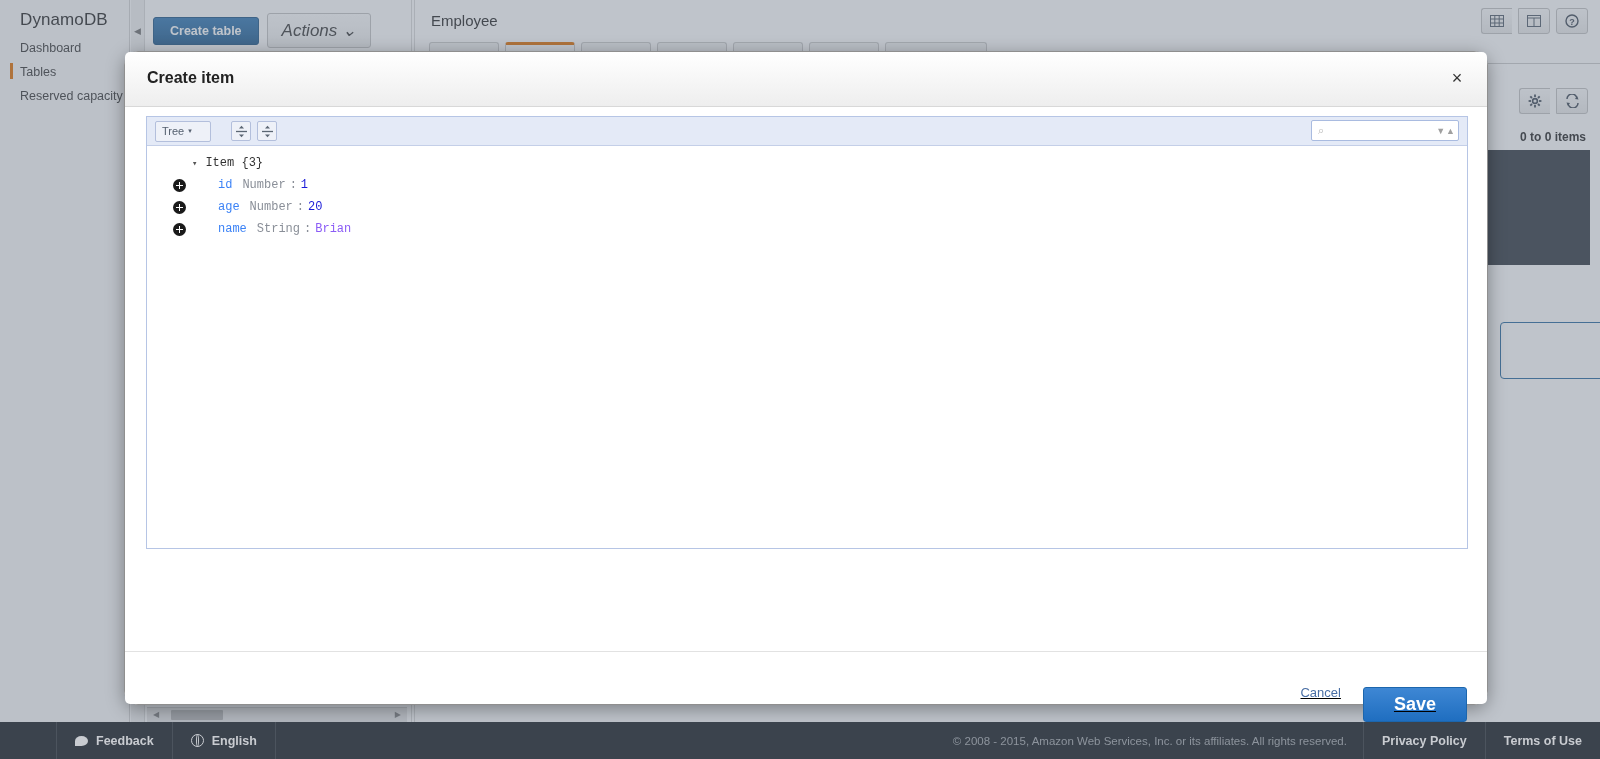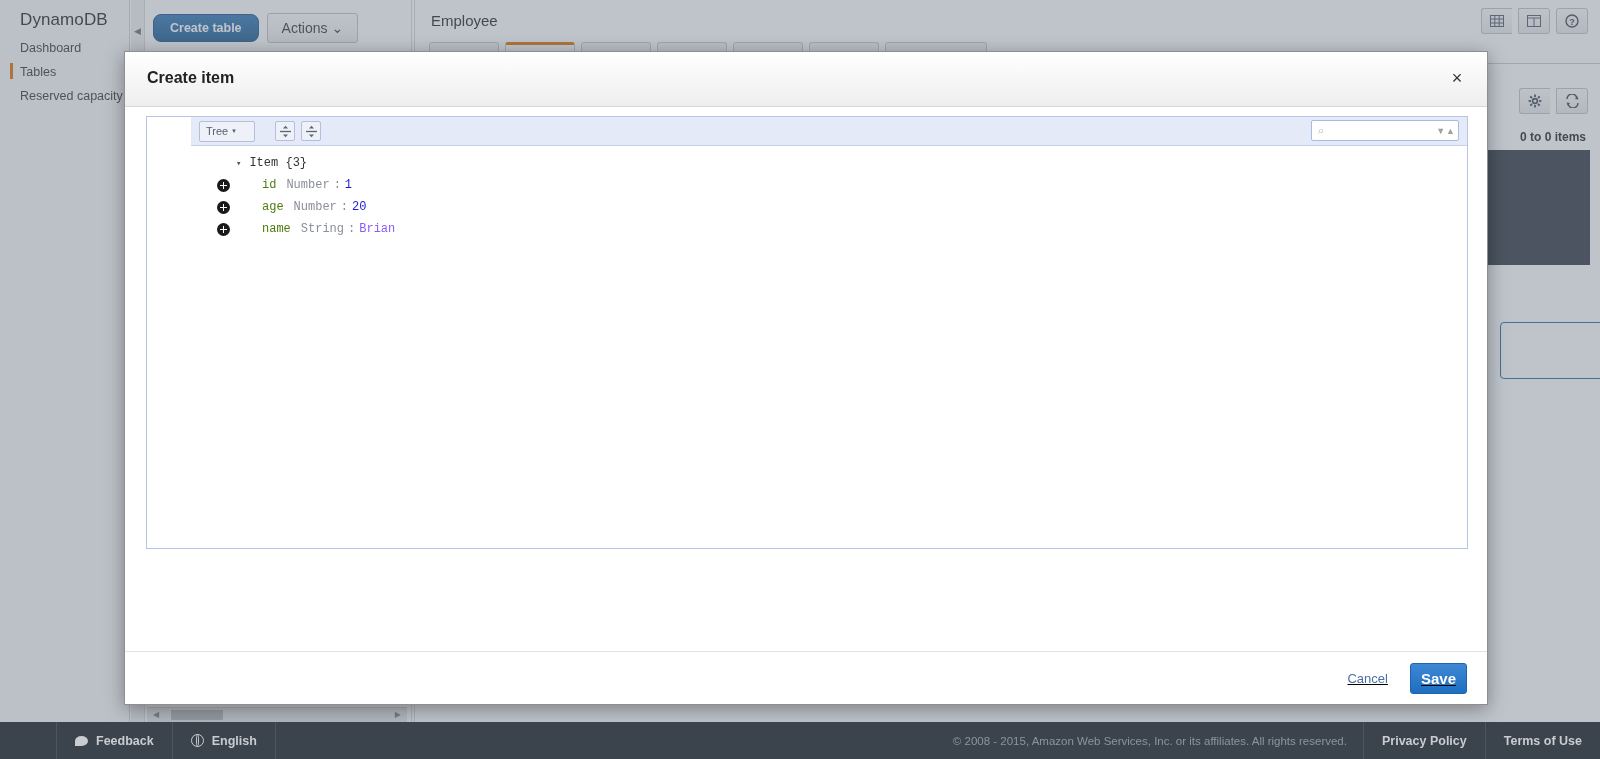--- a/index.html
+++ b/index.html
@@ -83,7 +83,7 @@
     font-size: 12.5px;
     font-weight: bold;
     padding: 6px 16px;
-    border-radius: 8px;
+    border-radius: 3px;
     cursor: pointer;
   }
   .btn-plain-sm {

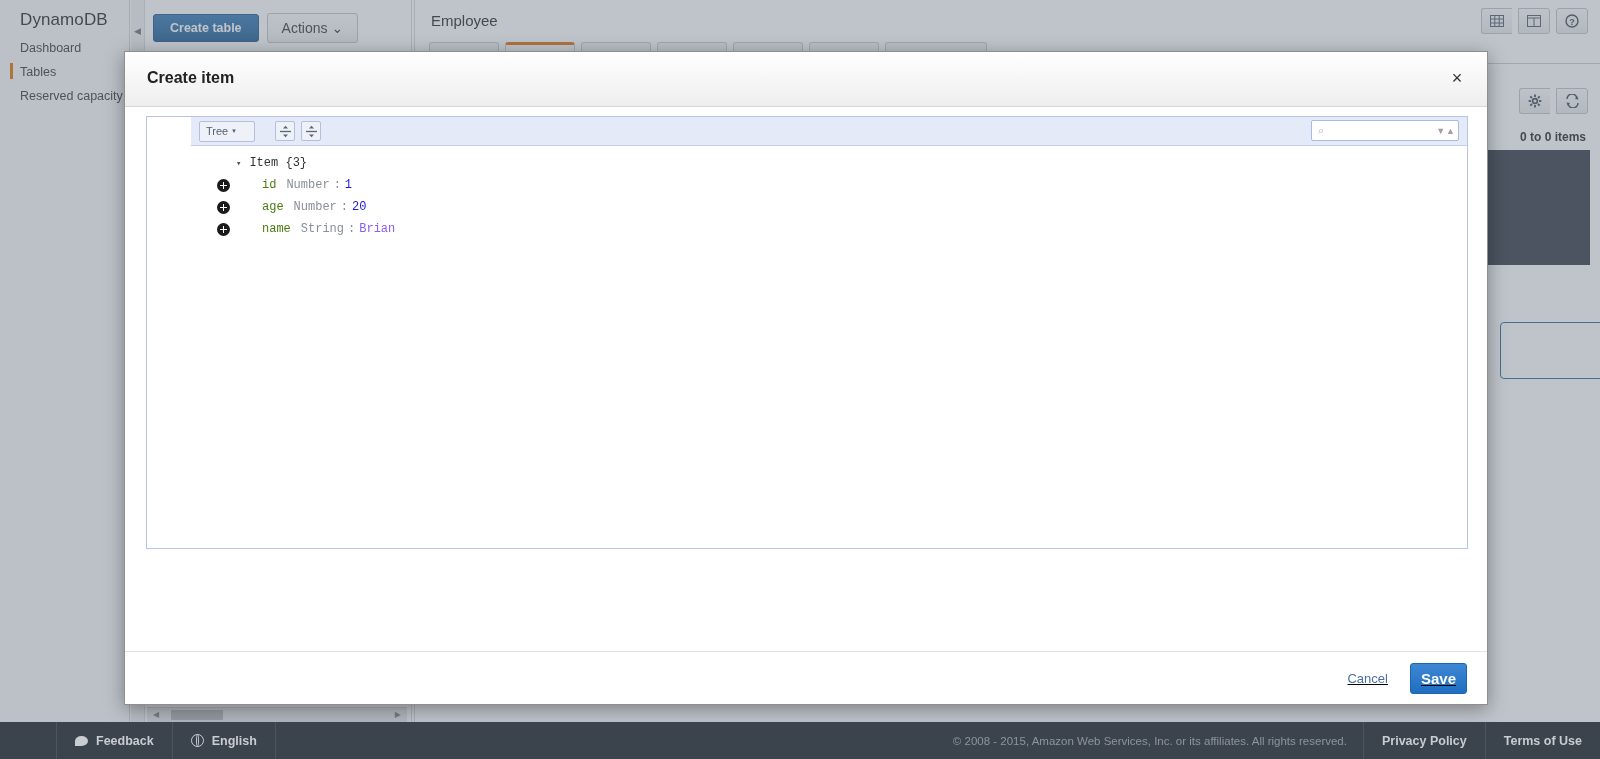--- a/index.html
+++ b/index.html
@@ -90,10 +90,11 @@
     background: linear-gradient(#fdfdfd, #eeeeee);
     border: 1px solid #c6c6c6;
     color: #444;
-    font-size: 14px;
+    font-size: 17px;
     padding: 6px 14px;
     border-radius: 3px;
     cursor: pointer;
+    font-style: italic;
   }
   .vsep {
     position: absolute;

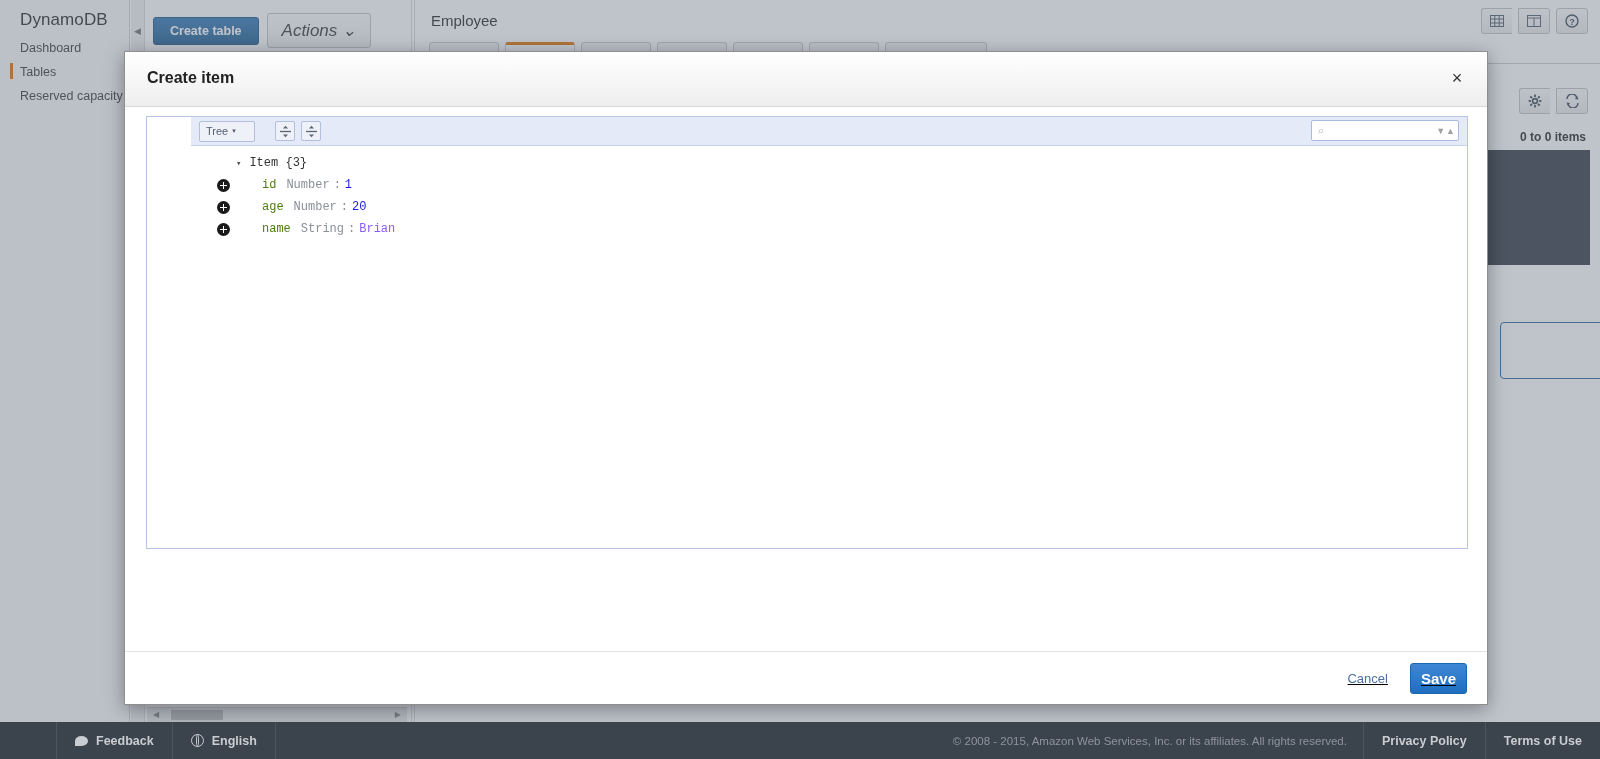--- a/index.html
+++ b/index.html
@@ -218,7 +218,7 @@
     width: 1364px; height: 654px;
     background: #fff;
     border: 1px solid #8f8f8f;
-    border-radius: 0;
+    border-radius: 14px;
     box-shadow: 0 4px 18px rgba(0,0,0,.35);
     box-sizing: border-box;
   }

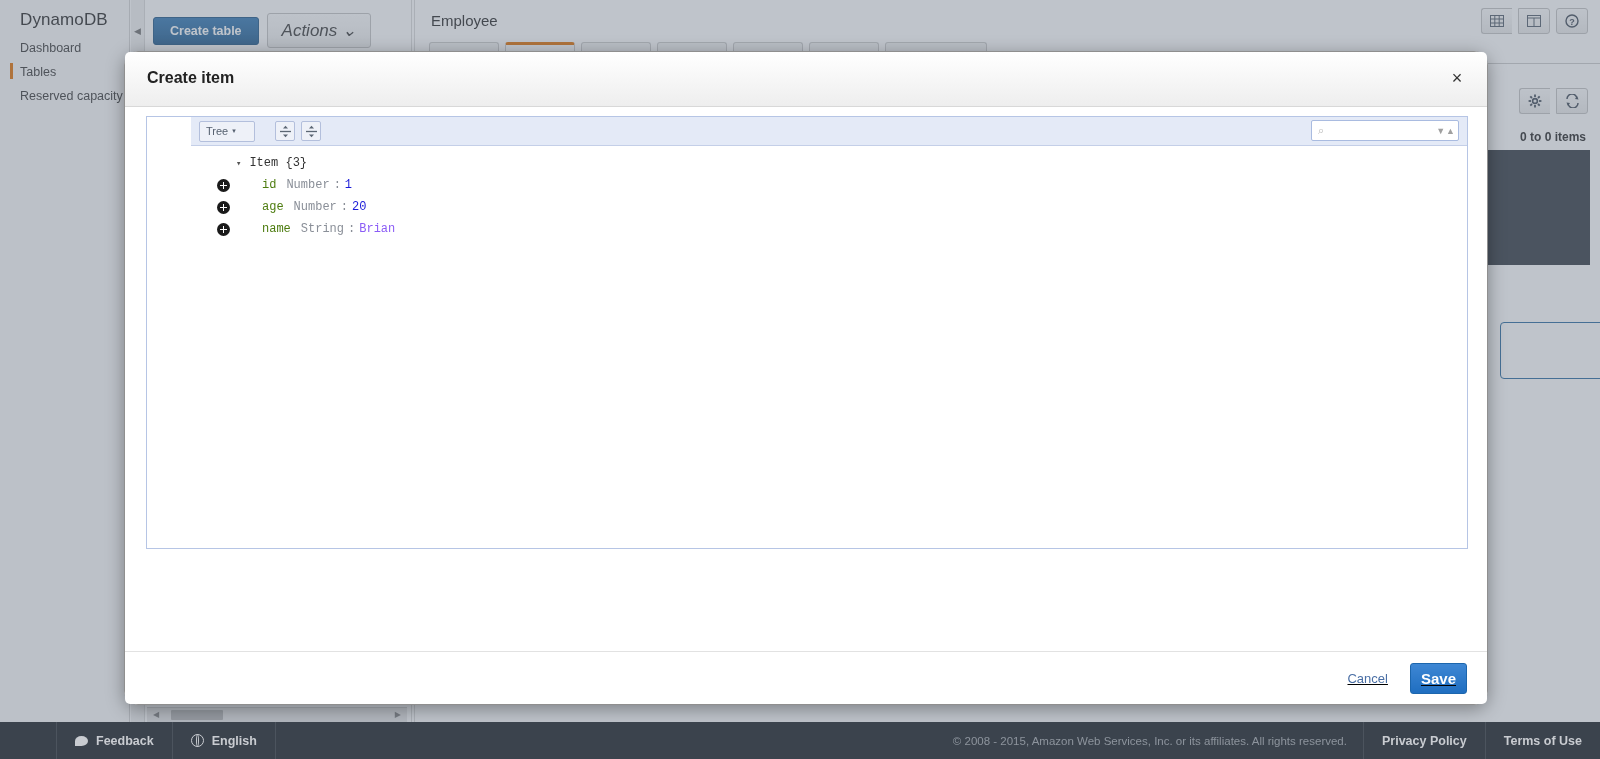--- a/index.html
+++ b/index.html
@@ -255,7 +255,6 @@
     border: 1px solid #b6c5e5;
     box-sizing: border-box;
     background: #fff;
-    padding-left: 44px;
   }
   .editor-toolbar {
     height: 28px;

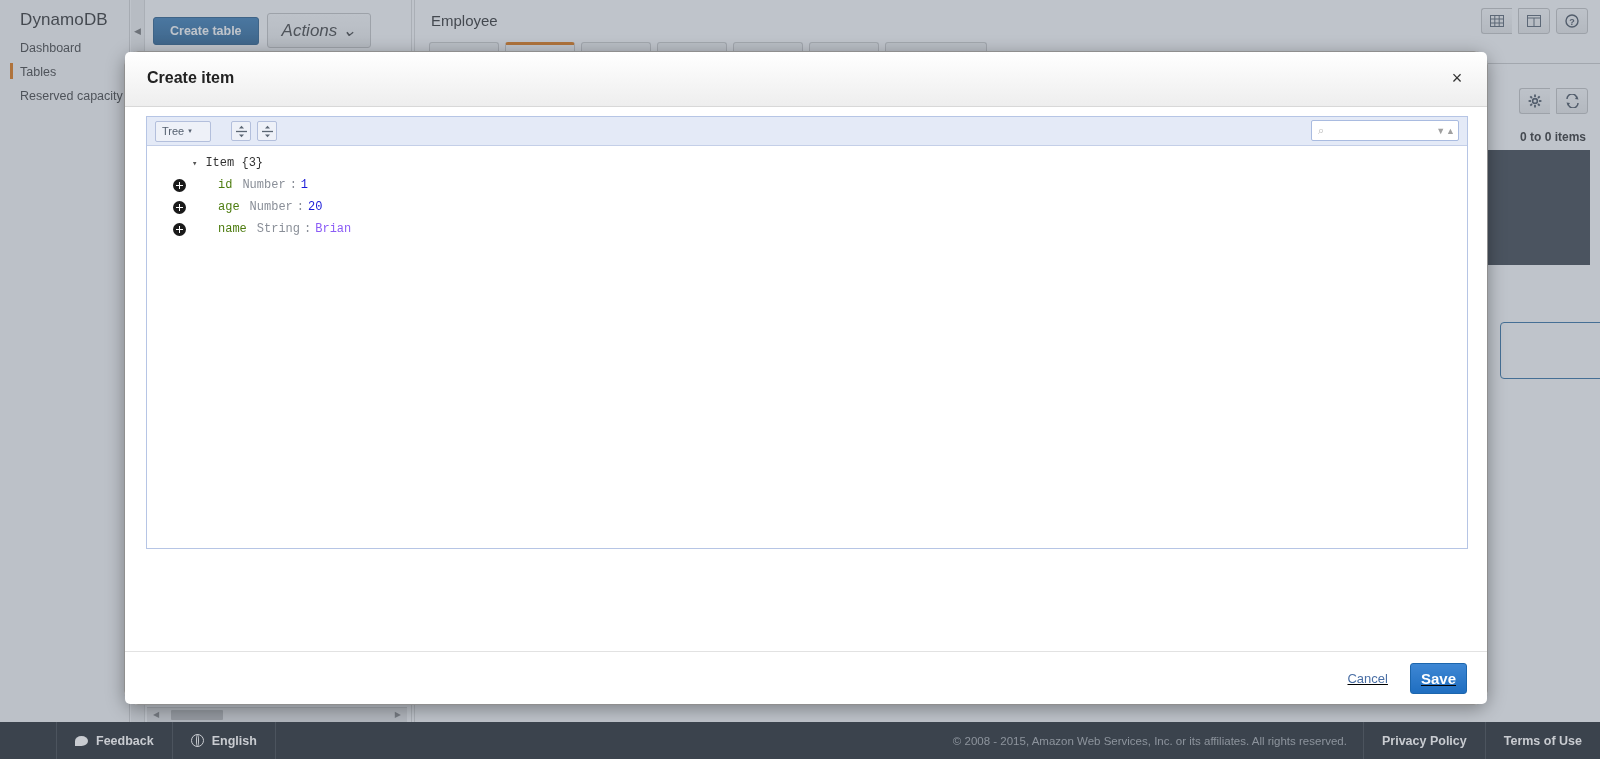--- a/index.html
+++ b/index.html
@@ -366,7 +366,7 @@
   .tree-key {
     display: inline-block;
     text-align: center;
-    color: #4d7c0f;
+    color: #3b82f6;
     margin-left: 26px;
   }
   .tree-type {

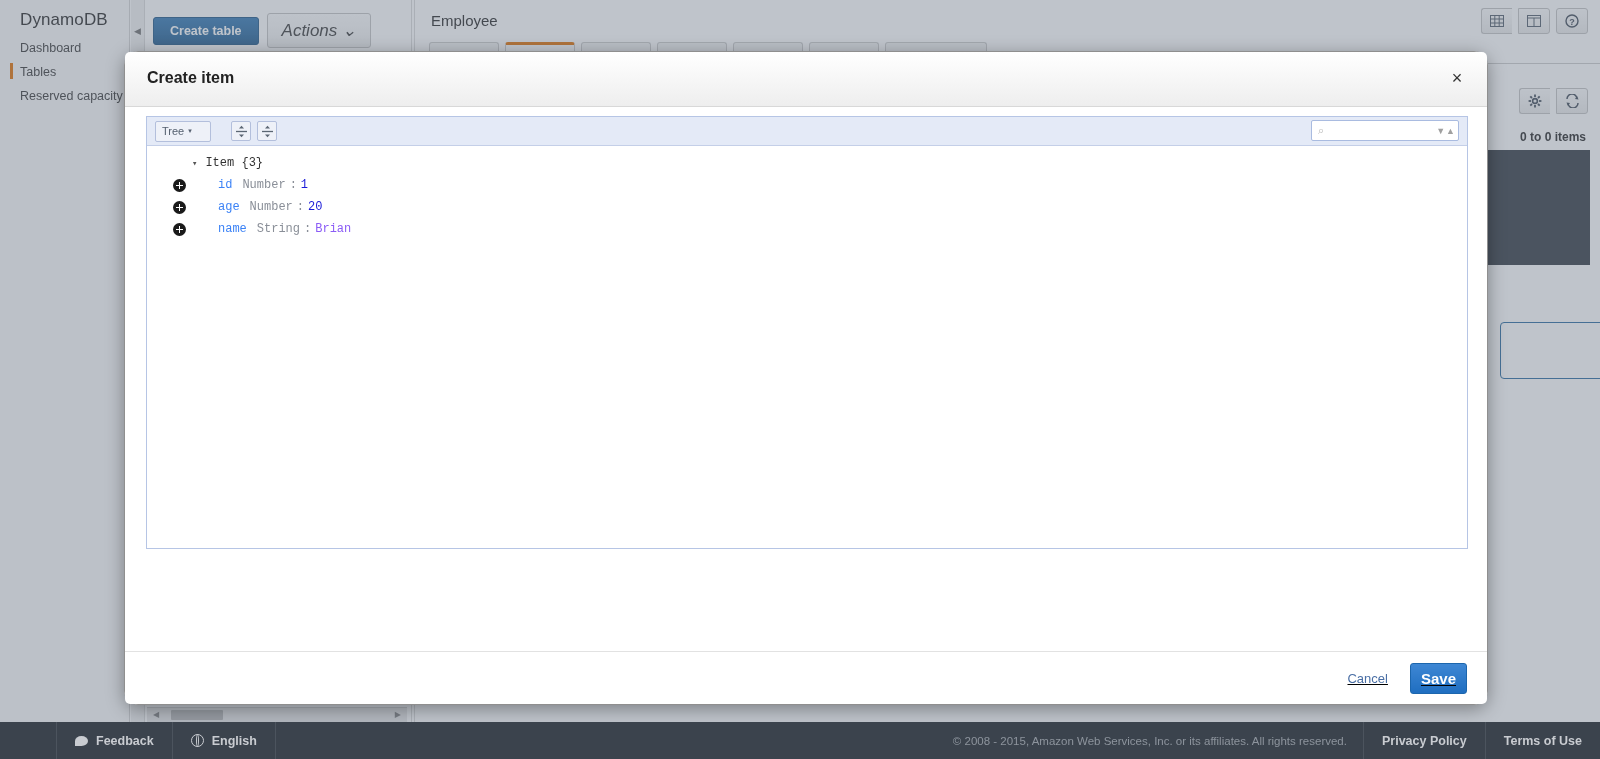--- a/index.html
+++ b/index.html
@@ -403,10 +403,11 @@
     border-radius: 3px;
     color: #fff;
     font-weight: bold;
-    font-size: 15px;
-    padding: 6px 10px;
+    font-size: 18px;
+    padding: 6px 30px;
     cursor: pointer;
     font-family: "Liberation Sans", sans-serif;
+    margin-top: 24px;
   }
 
   

